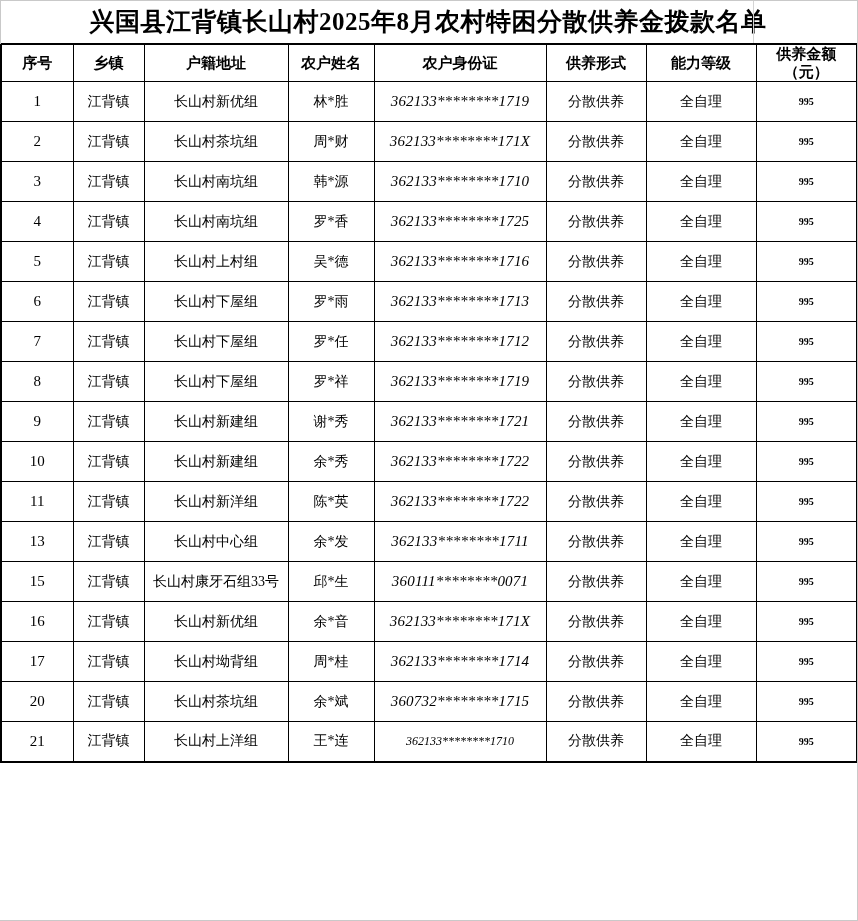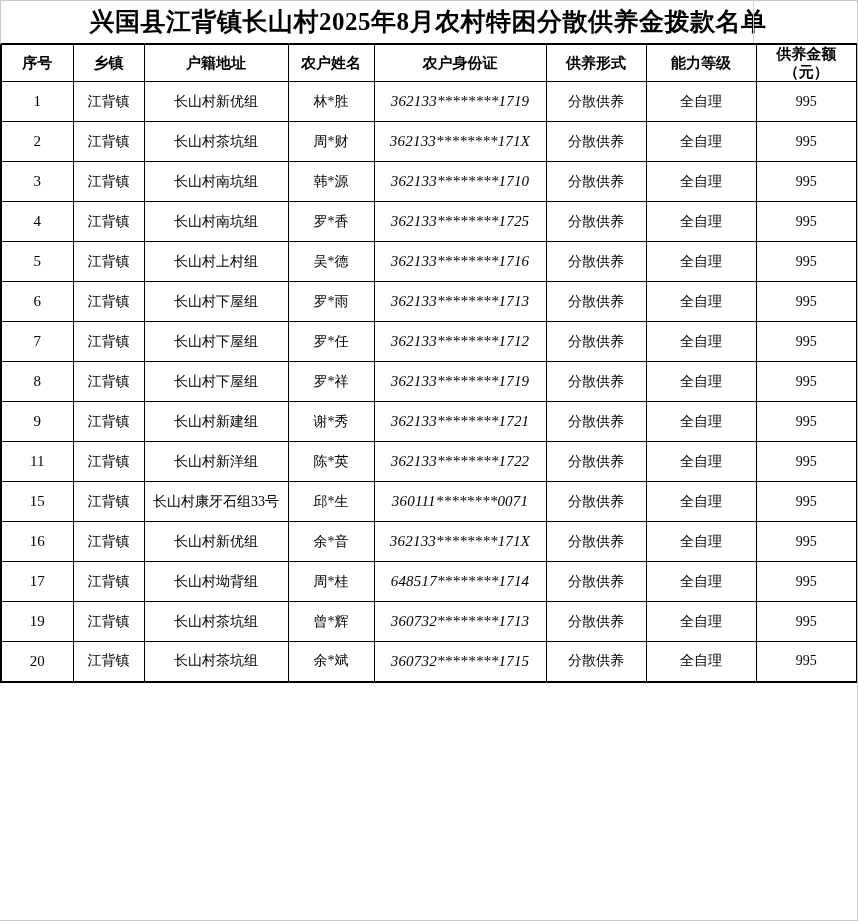--- a/index.html
+++ b/index.html
@@ -66,7 +66,7 @@
   
   table.roster td:nth-child(1) { font-size: 15px; }
   table.roster td:nth-child(5) { font-size: 15px; letter-spacing: 0.2px; font-style: italic; }
-  table.roster td:nth-child(8) { font-size: 14px; }
+  table.roster td:nth-child(8) { font-size: 10px; font-weight: bold; }
   
   table.roster tbody tr:nth-child(17) td:nth-child(5),
   table.roster tbody tr:nth-child(18) td:nth-child(5) { font-size: 12px; letter-spacing: 0; }

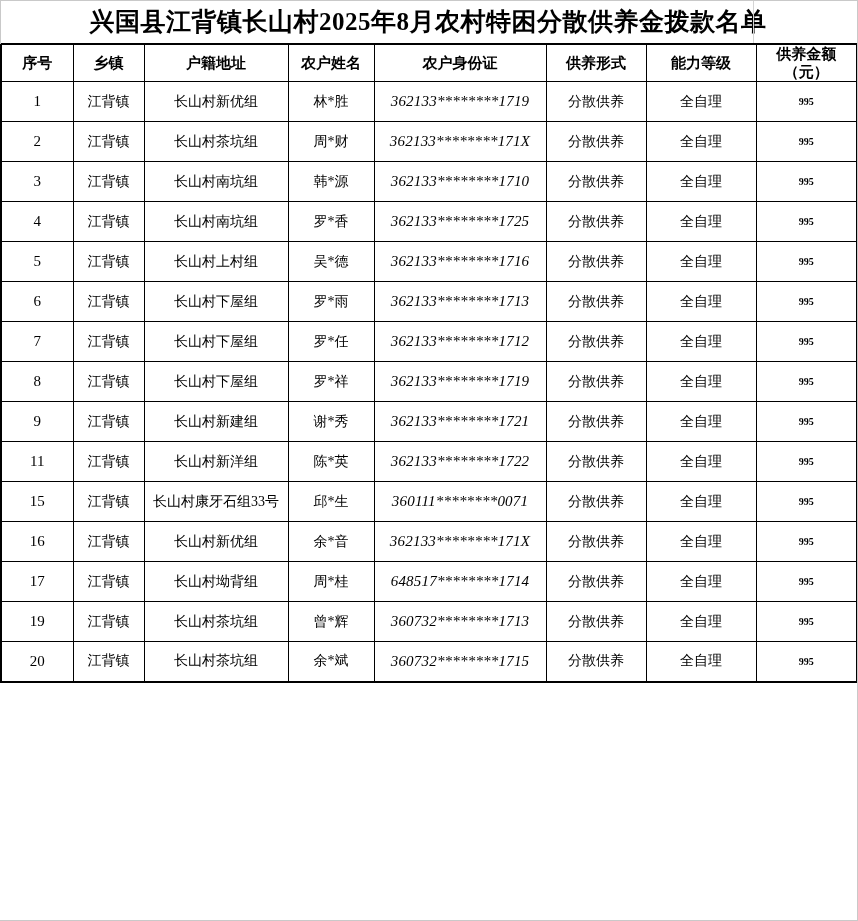--- a/index.html
+++ b/index.html
@@ -202,6 +202,16 @@
           <td>995</td>
         </tr>
         <tr>
+          <td>10</td>
+          <td>江背镇</td>
+          <td>长山村新建组</td>
+          <td>余*秀</td>
+          <td>362133********1722</td>
+          <td>分散供养</td>
+          <td>全自理</td>
+          <td>995</td>
+        </tr>
+        <tr>
           <td>11</td>
           <td>江背镇</td>
           <td>长山村新洋组</td>

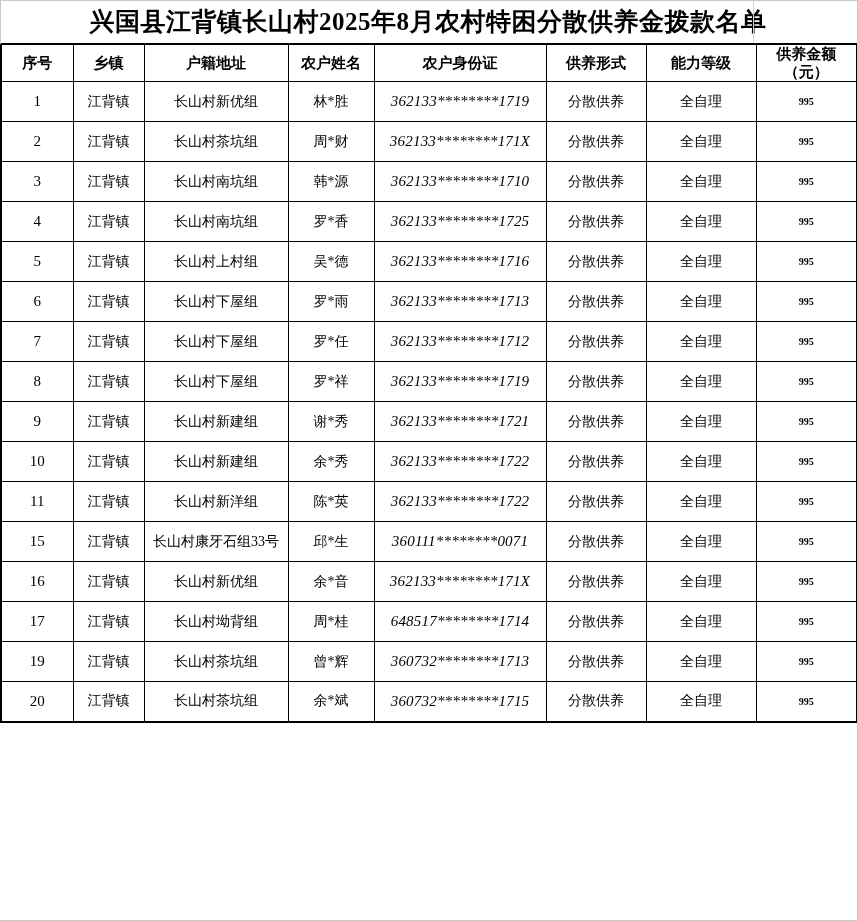--- a/index.html
+++ b/index.html
@@ -222,6 +222,16 @@
           <td>995</td>
         </tr>
         <tr>
+          <td>13</td>
+          <td>江背镇</td>
+          <td>长山村中心组</td>
+          <td>余*发</td>
+          <td>362133********1711</td>
+          <td>分散供养</td>
+          <td>全自理</td>
+          <td>995</td>
+        </tr>
+        <tr>
           <td>15</td>
           <td>江背镇</td>
           <td>长山村康牙石组33号</td>

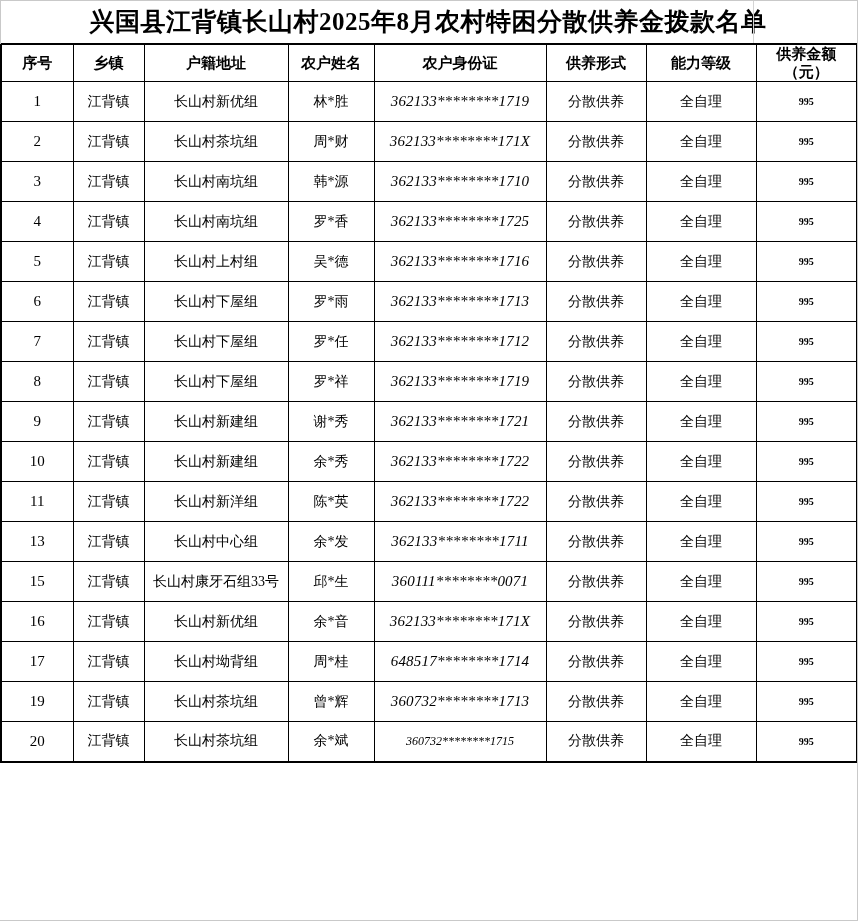--- a/index.html
+++ b/index.html
@@ -256,7 +256,7 @@
           <td>江背镇</td>
           <td>长山村坳背组</td>
           <td>周*桂</td>
-          <td>648517********1714</td>
+          <td>362133********1714</td>
           <td>分散供养</td>
           <td>全自理</td>
           <td>995</td>

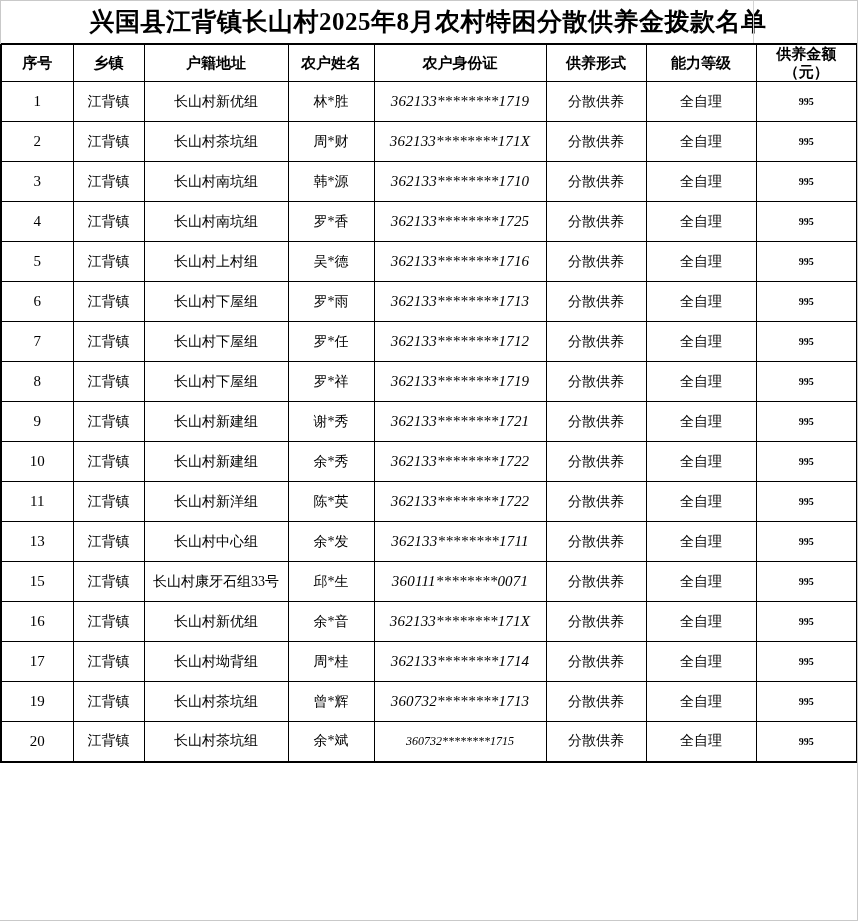--- a/index.html
+++ b/index.html
@@ -262,16 +262,6 @@
           <td>995</td>
         </tr>
         <tr>
-          <td>19</td>
-          <td>江背镇</td>
-          <td>长山村茶坑组</td>
-          <td>曾*辉</td>
-          <td>360732********1713</td>
-          <td>分散供养</td>
-          <td>全自理</td>
-          <td>995</td>
-        </tr>
-        <tr>
           <td>20</td>
           <td>江背镇</td>
           <td>长山村茶坑组</td>

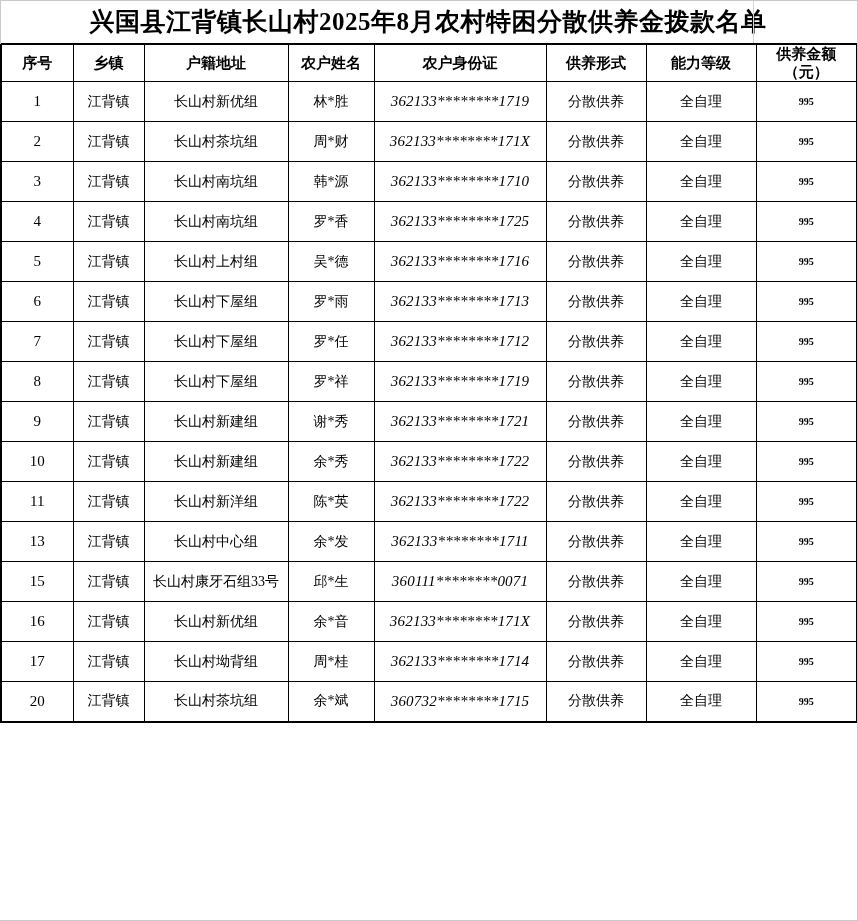--- a/index.html
+++ b/index.html
@@ -271,6 +271,16 @@
           <td>全自理</td>
           <td>995</td>
         </tr>
+        <tr>
+          <td>21</td>
+          <td>江背镇</td>
+          <td>长山村上洋组</td>
+          <td>王*连</td>
+          <td>362133********1710</td>
+          <td>分散供养</td>
+          <td>全自理</td>
+          <td>995</td>
+        </tr>
       </tbody>
   </table>
 

